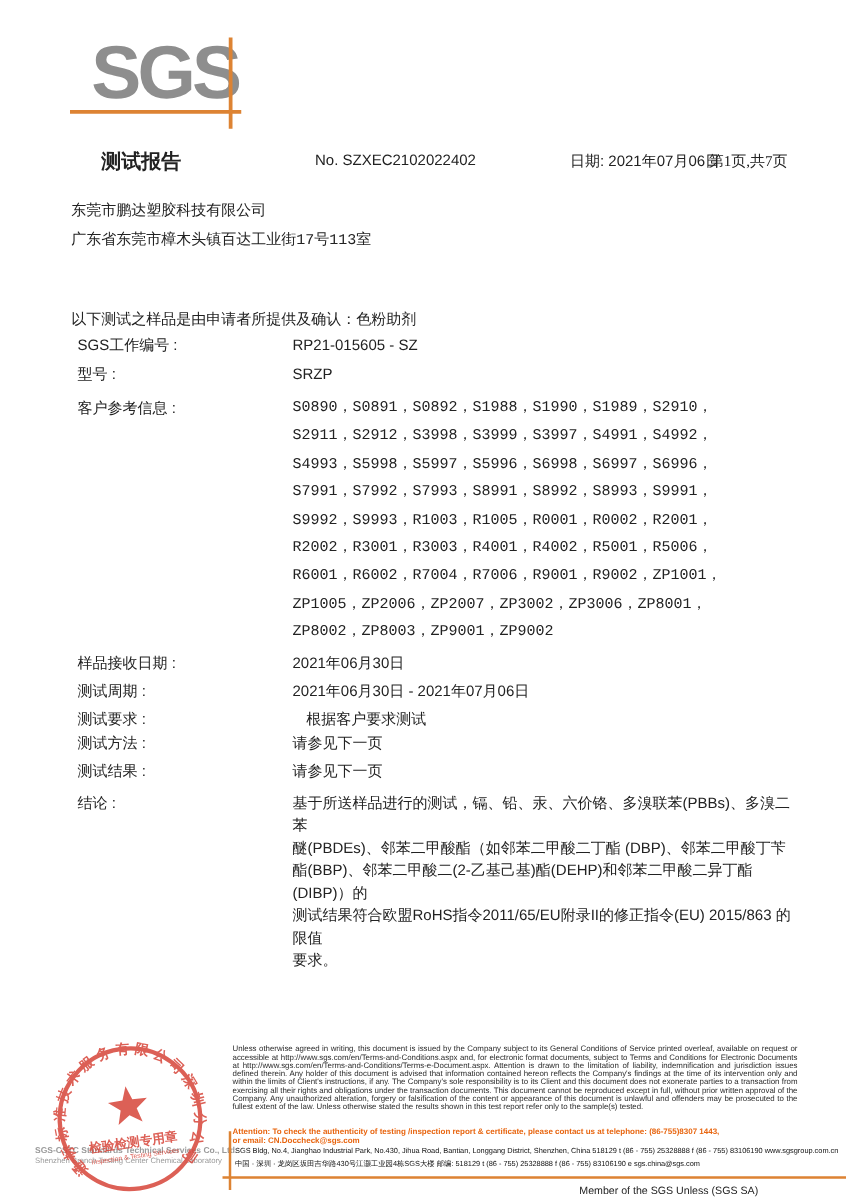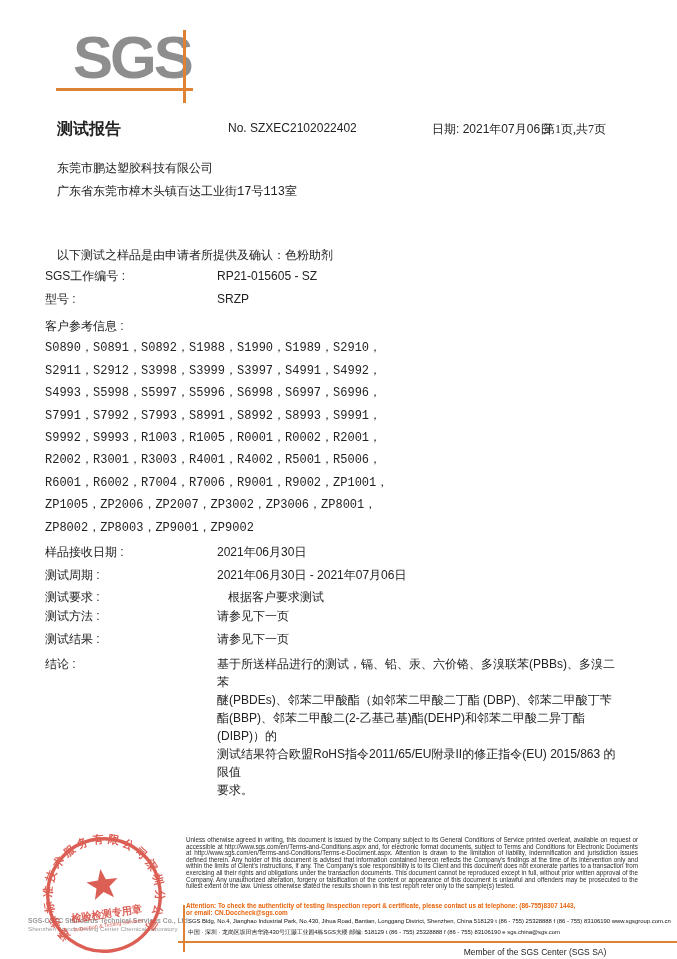--- a/index.html
+++ b/index.html
@@ -15,7 +15,7 @@
   #logo-vline { left:183px; top:30px; width:3px; height:73px; background:#dd8333; }
 
   
-  .hdr { top:121px; font-size:12px; white-space:nowrap; }
+  .hdr { top:121px; font-size:12px; white-space:nowrap;margin-left:24px; }
   #report-title { left:57px; font-size:16px; font-weight:bold; top:119px; }
   #report-no { left:228px;text-align:right; }
   #report-date { left:432px; }

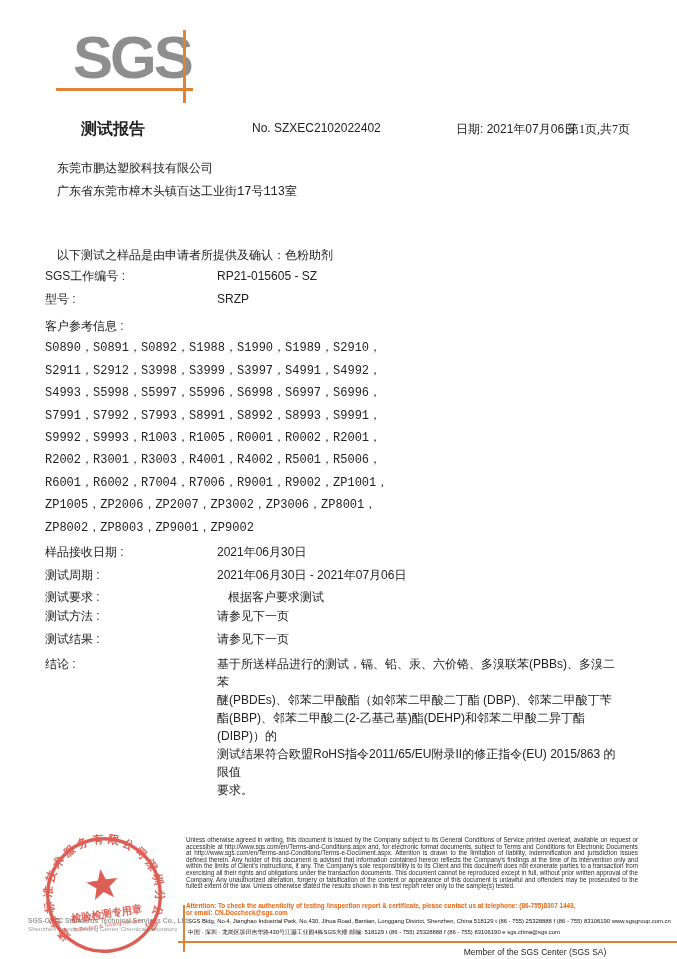--- a/index.html
+++ b/index.html
@@ -28,7 +28,7 @@
   #intro { left:57px; top:247px; font-size:12px; }
 
   
-  #fields { left:45px; top:269px; width:580px; font-size:12px; }
+  #fields { left:62px; top:269px; width:580px; font-size:12px; }
   .row { display:flex; align-items:flex-start; }
   .lbl { width:172px; flex:none; line-height:15px; }
   .val { flex:1; line-height:15px; }

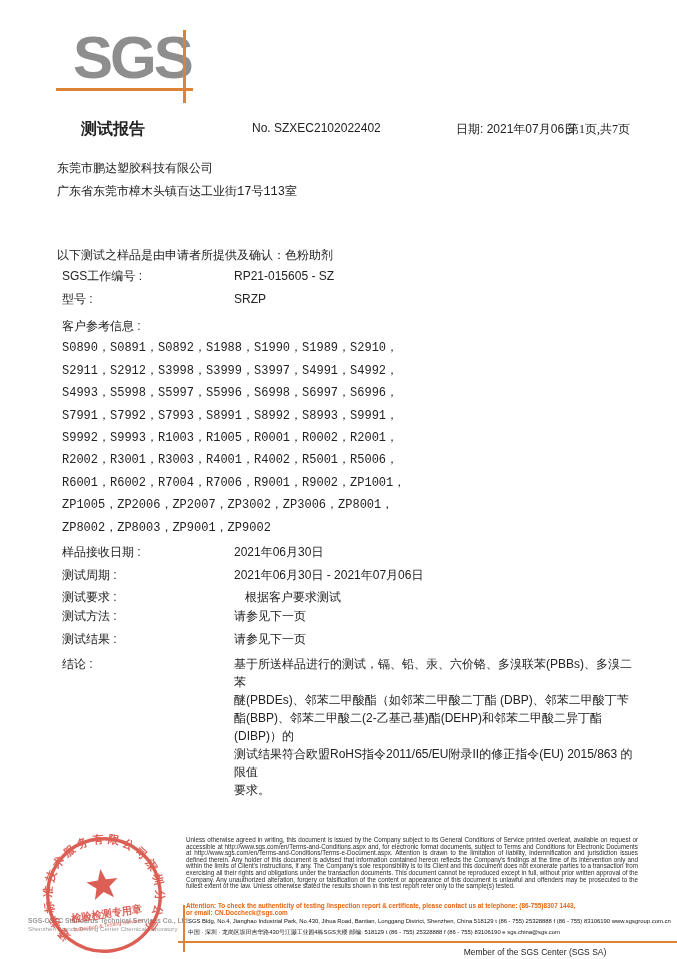--- a/index.html
+++ b/index.html
@@ -34,7 +34,7 @@
   .val { flex:1; line-height:15px; }
   .pre { white-space:pre-line; }
   .mb8 { margin-bottom:8px; } .mb7 { margin-bottom:7px; }
-  .mb6 { margin-bottom:6px;flex-direction:column; } .mb4 { margin-bottom:4px;gap:11px; }
+  .mb6 { margin-bottom:6px; } .mb4 { margin-bottom:4px;gap:11px; }
   .refs { line-height:22.4px;font-family:Liberation Mono, monospace; }
   .conc { line-height:18px; }
 

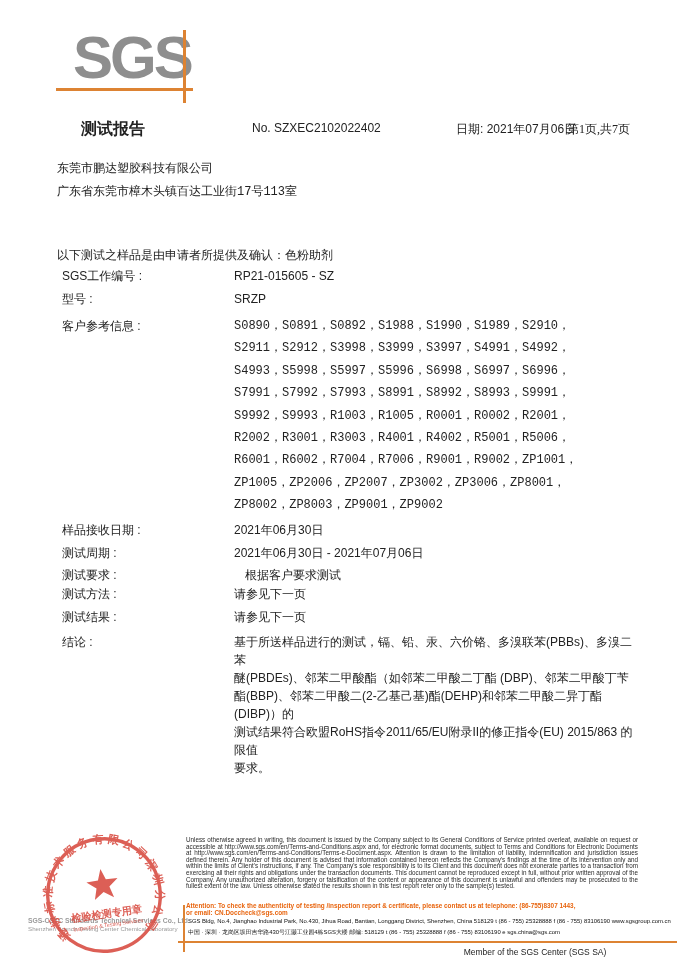--- a/index.html
+++ b/index.html
@@ -156,7 +156,7 @@
     <div>中国 · 深圳 · 龙岗区坂田吉华路430号江灏工业园4栋SGS大楼      邮编: 518129    t (86 - 755) 25328888    f (86 - 755) 83106190    e  sgs.china@sgs.com</div>
   </div>
   <div class="abs" id="footer-hline"></div>
-  <div class="abs" id="member">Member of the SGS Center (SGS SA)</div>
+  <div class="abs" id="member">Member of the SGS Unless (SGS SA)</div>
 
 </div>
 

